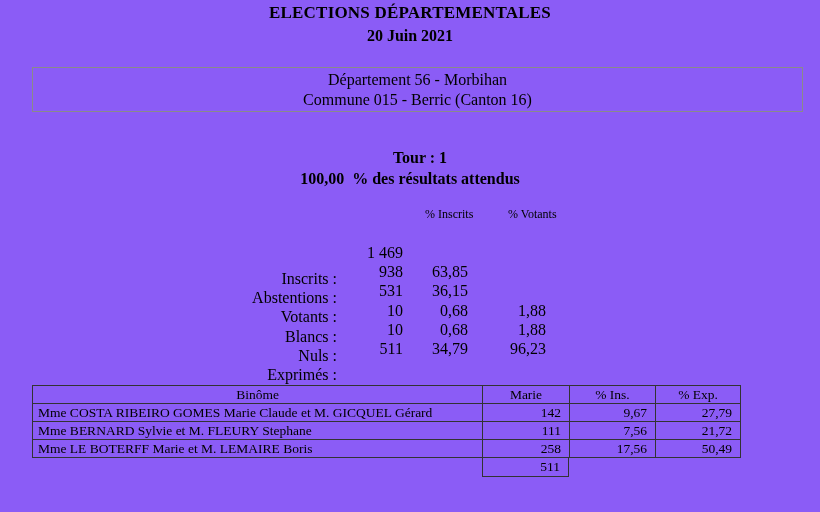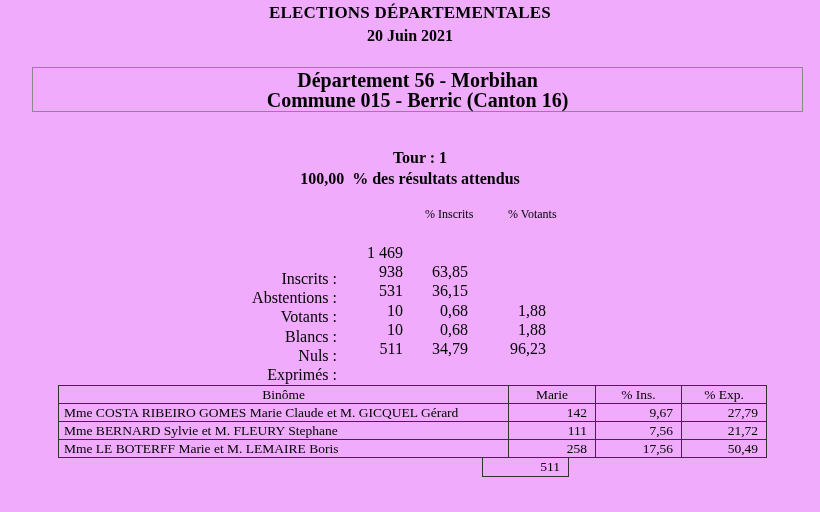--- a/index.html
+++ b/index.html
@@ -7,7 +7,7 @@
     position: relative;
     width: 820px;
     height: 512px;
-    background: #f0abfc;
+    background: #8b5cf6;
     color: #000000;
     font-family: "Liberation Serif", serif;
     overflow: hidden;

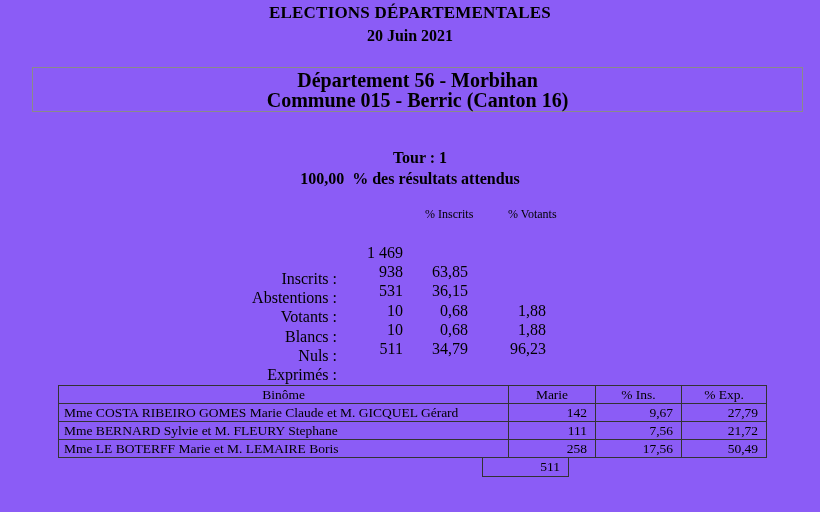--- a/index.html
+++ b/index.html
@@ -28,7 +28,7 @@
     position: absolute; left: 32px; top: 67px;
     width: 771px; height: 45px; box-sizing: border-box;
     border: 1px solid #8a8a8a;
-    text-align: center; font-weight: bold; font-size: 20px; line-height: 20px;
+    text-align: center; font-weight: normal; font-size: 16px; line-height: 20px;
     padding-top: 2px;
   }
 

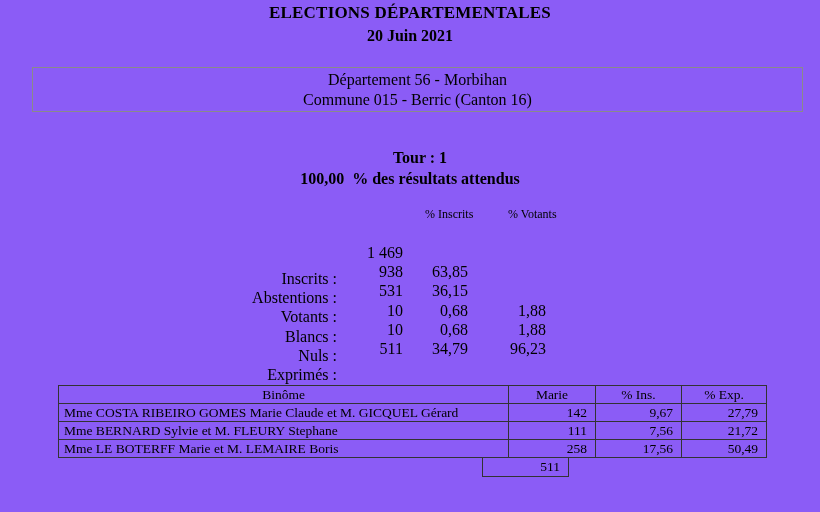--- a/index.html
+++ b/index.html
@@ -59,7 +59,6 @@
     position: absolute; left: 32px; top: 385px;
     width: 708px; border-collapse: collapse; table-layout: fixed;
     font-size: 13.5px;
-    margin-left: 26px;
   }
   table.results th, table.results td {
     border: 1px solid #333333;

